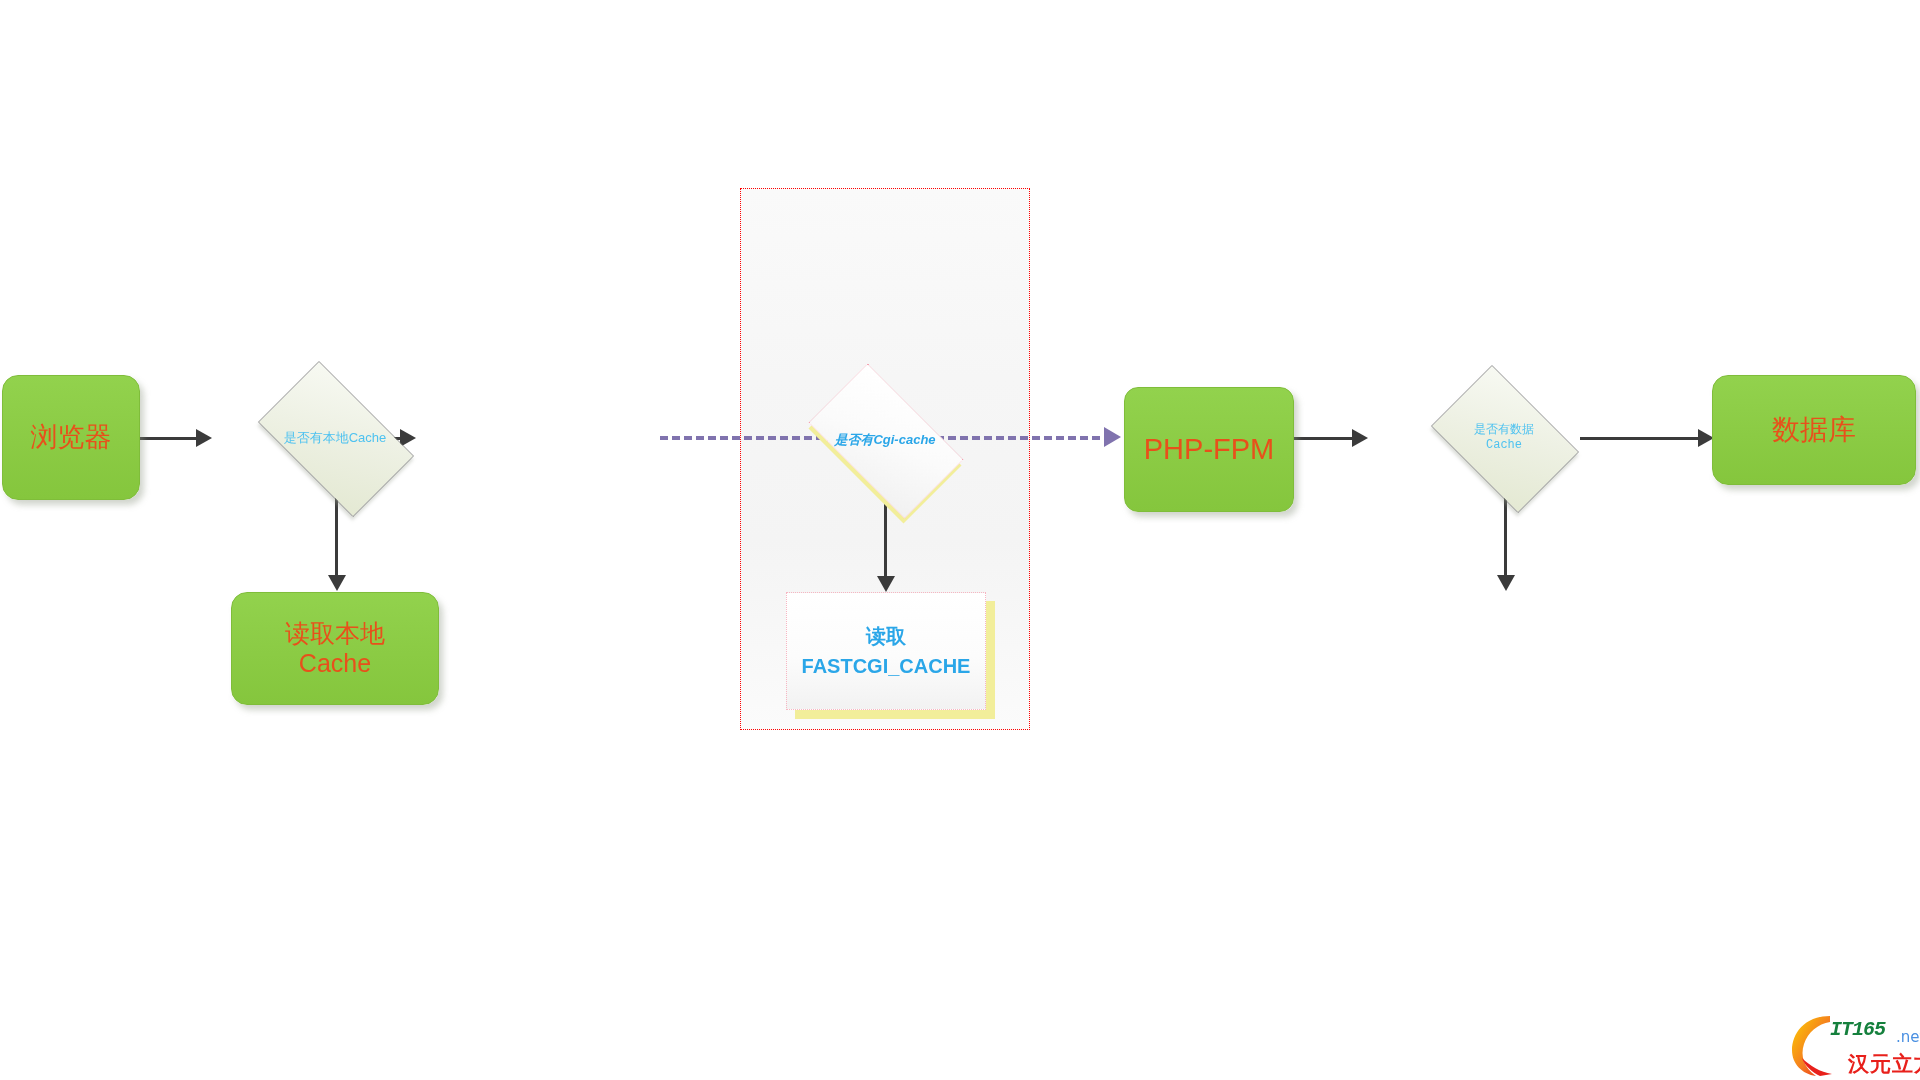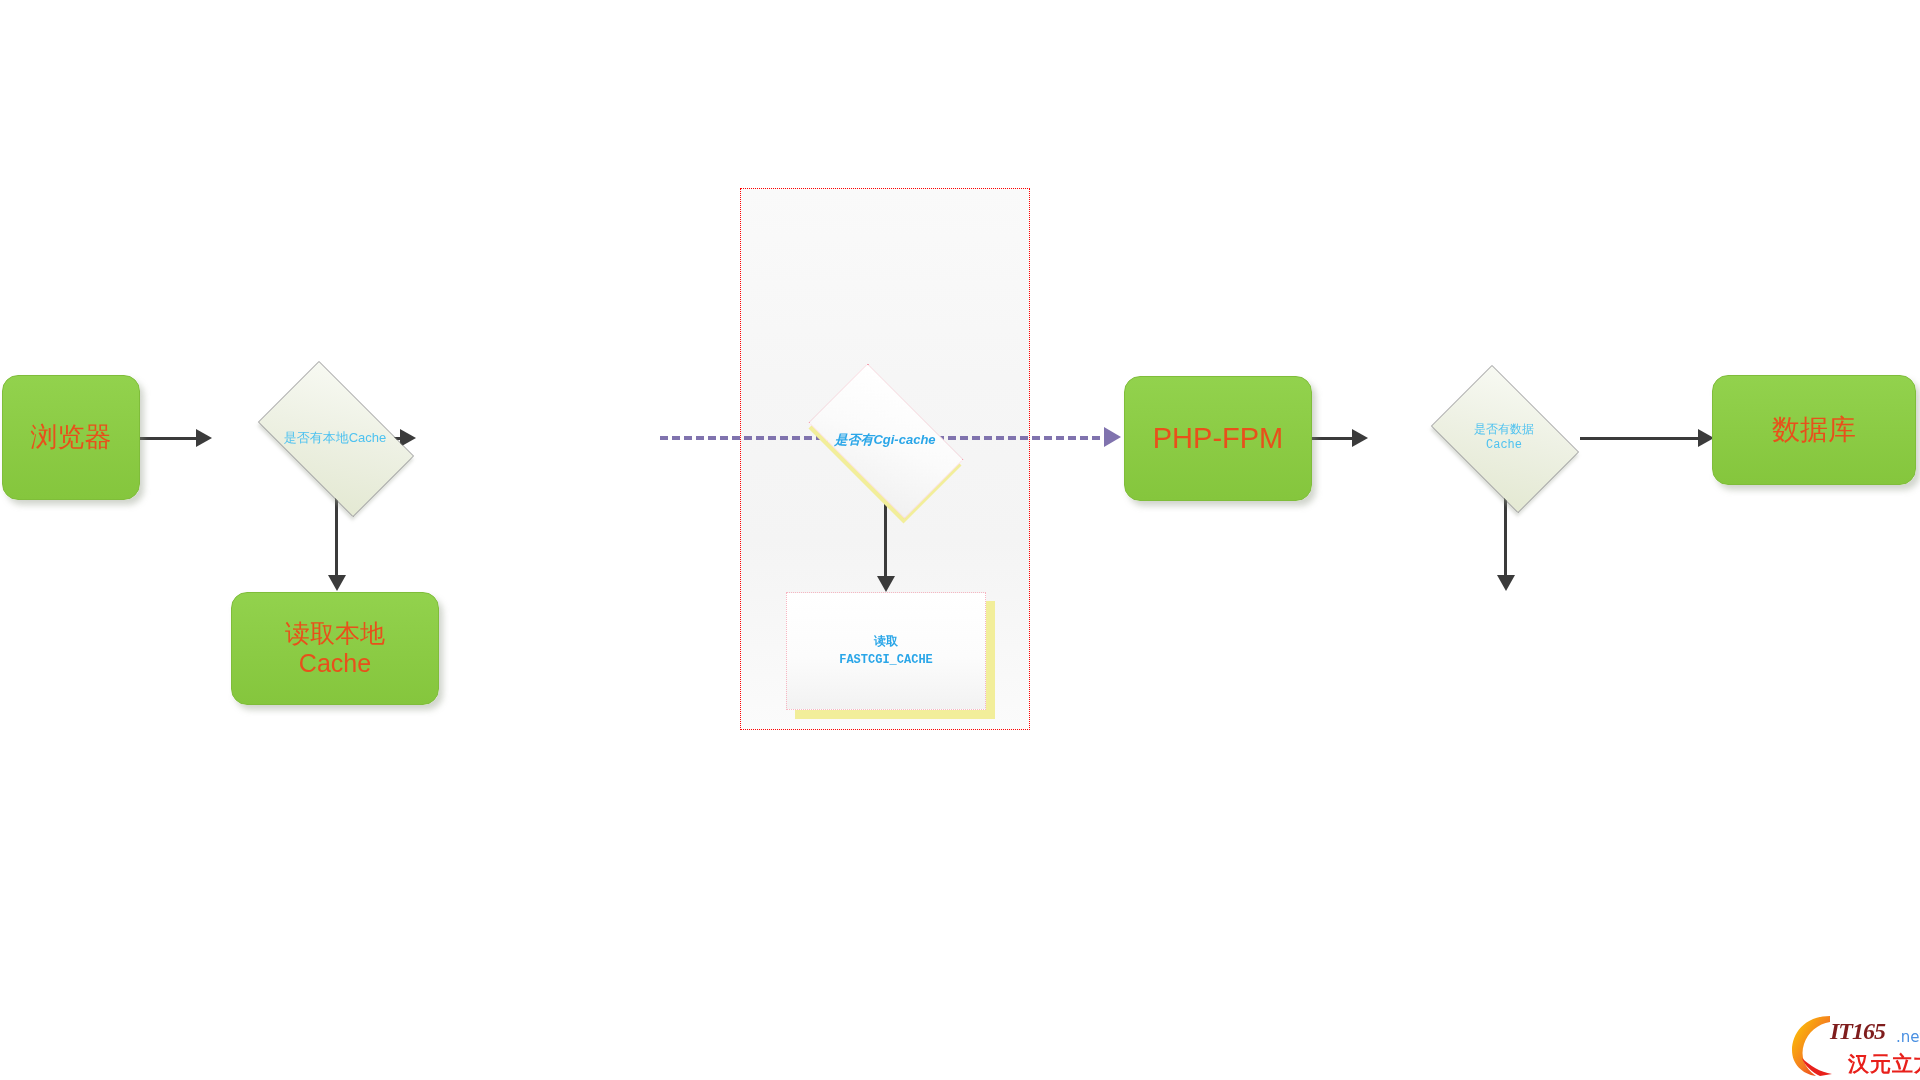--- a/index.html
+++ b/index.html
@@ -253,7 +253,7 @@
 FASTCGI_CACHE</div>
   </div>
 
-  <div class="node-green" style="left:1124px; top:376px; width:188px; height:125px; font-size:29px;">PHP-FPM</div>
+  <div class="node-green" style="left:1124px; top:387px; width:170px; height:125px; font-size:29px;border-radius:14px;">PHP-FPM</div>
 
   <div class="diamond-wrap" style="left:1418px; top:378px; width:172px; height:120px;">
     <div class="diamond-shape"></div>

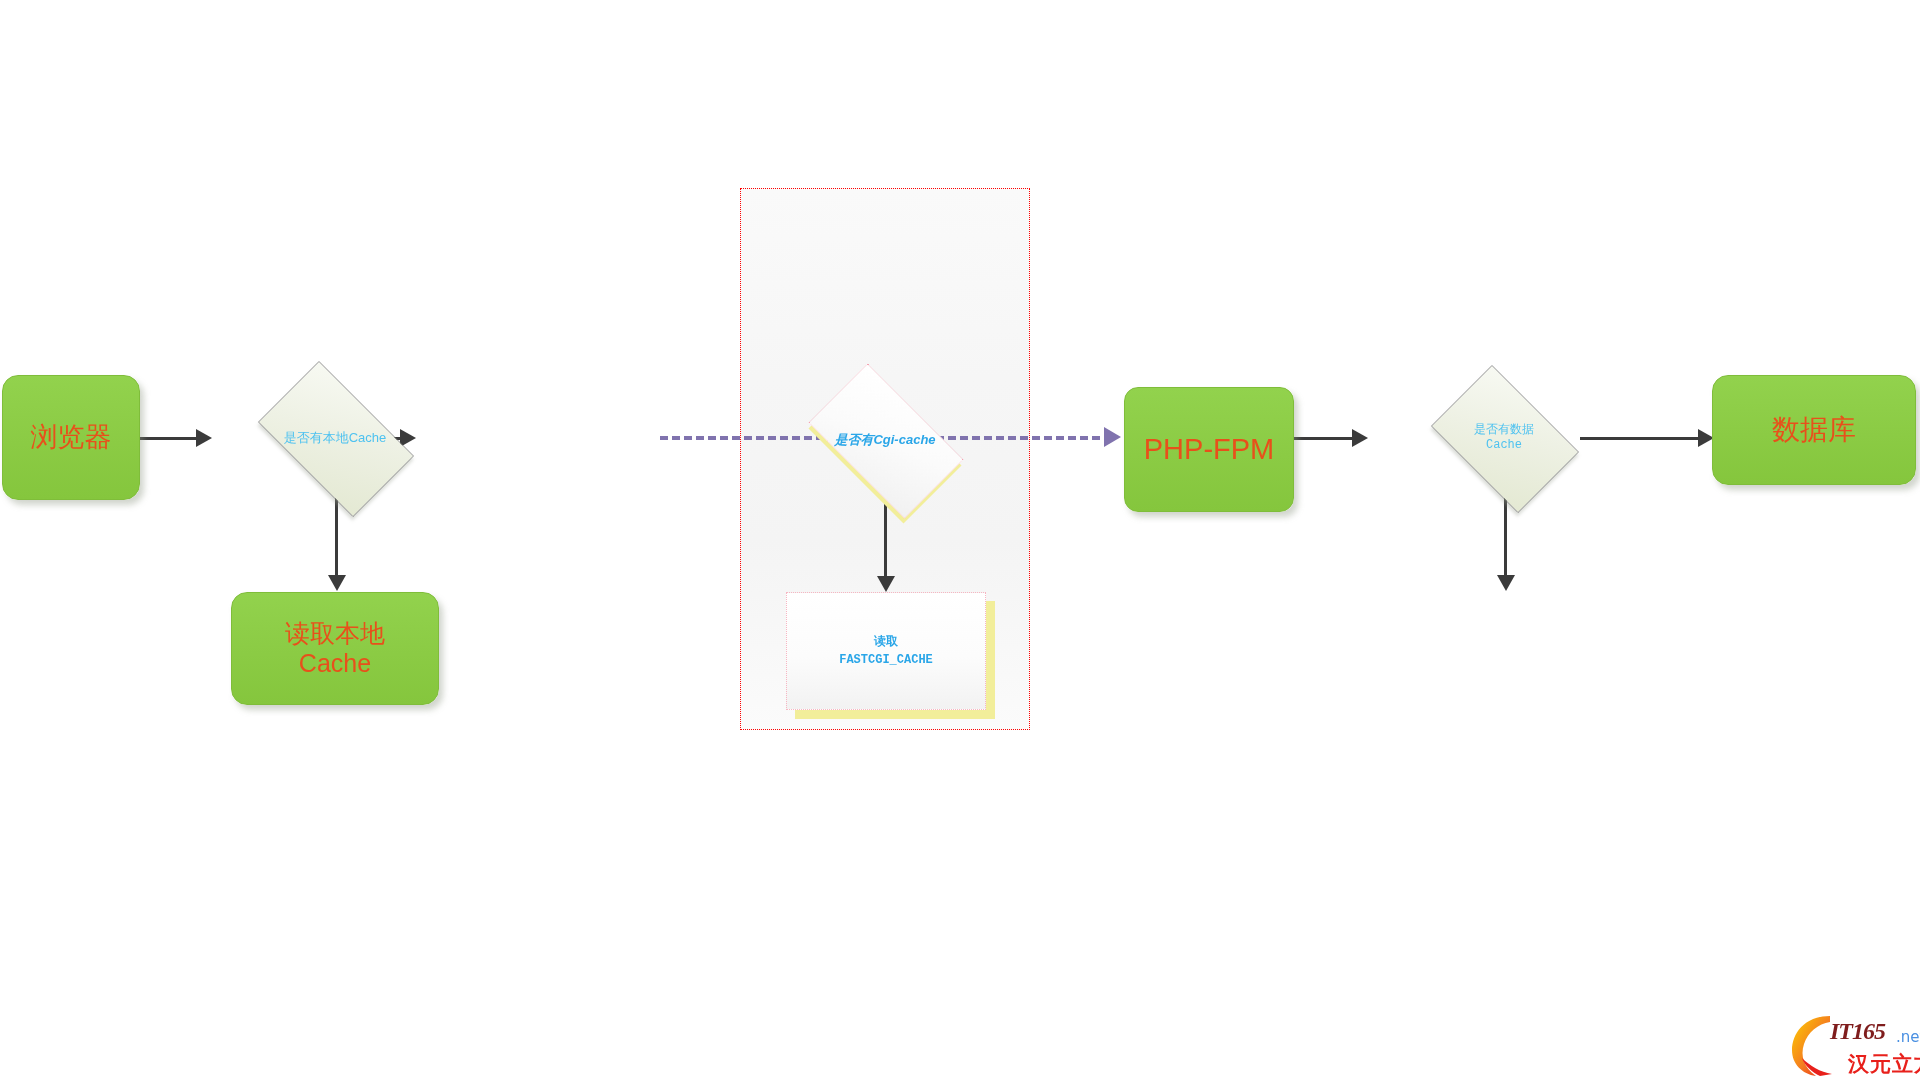--- a/index.html
+++ b/index.html
@@ -249,7 +249,7 @@
 
   <div class="rect-pink-wrap" style="left:786px; top:592px; width:200px; height:118px;">
     <div class="rect-pink-shadow"></div>
-    <div class="rect-pink" style="font-size:12px;font-family:Liberation Mono, monospace;">读取
+    <div class="rect-pink" style="font-size:20px;">读取
 FASTCGI_CACHE</div>
   </div>
 

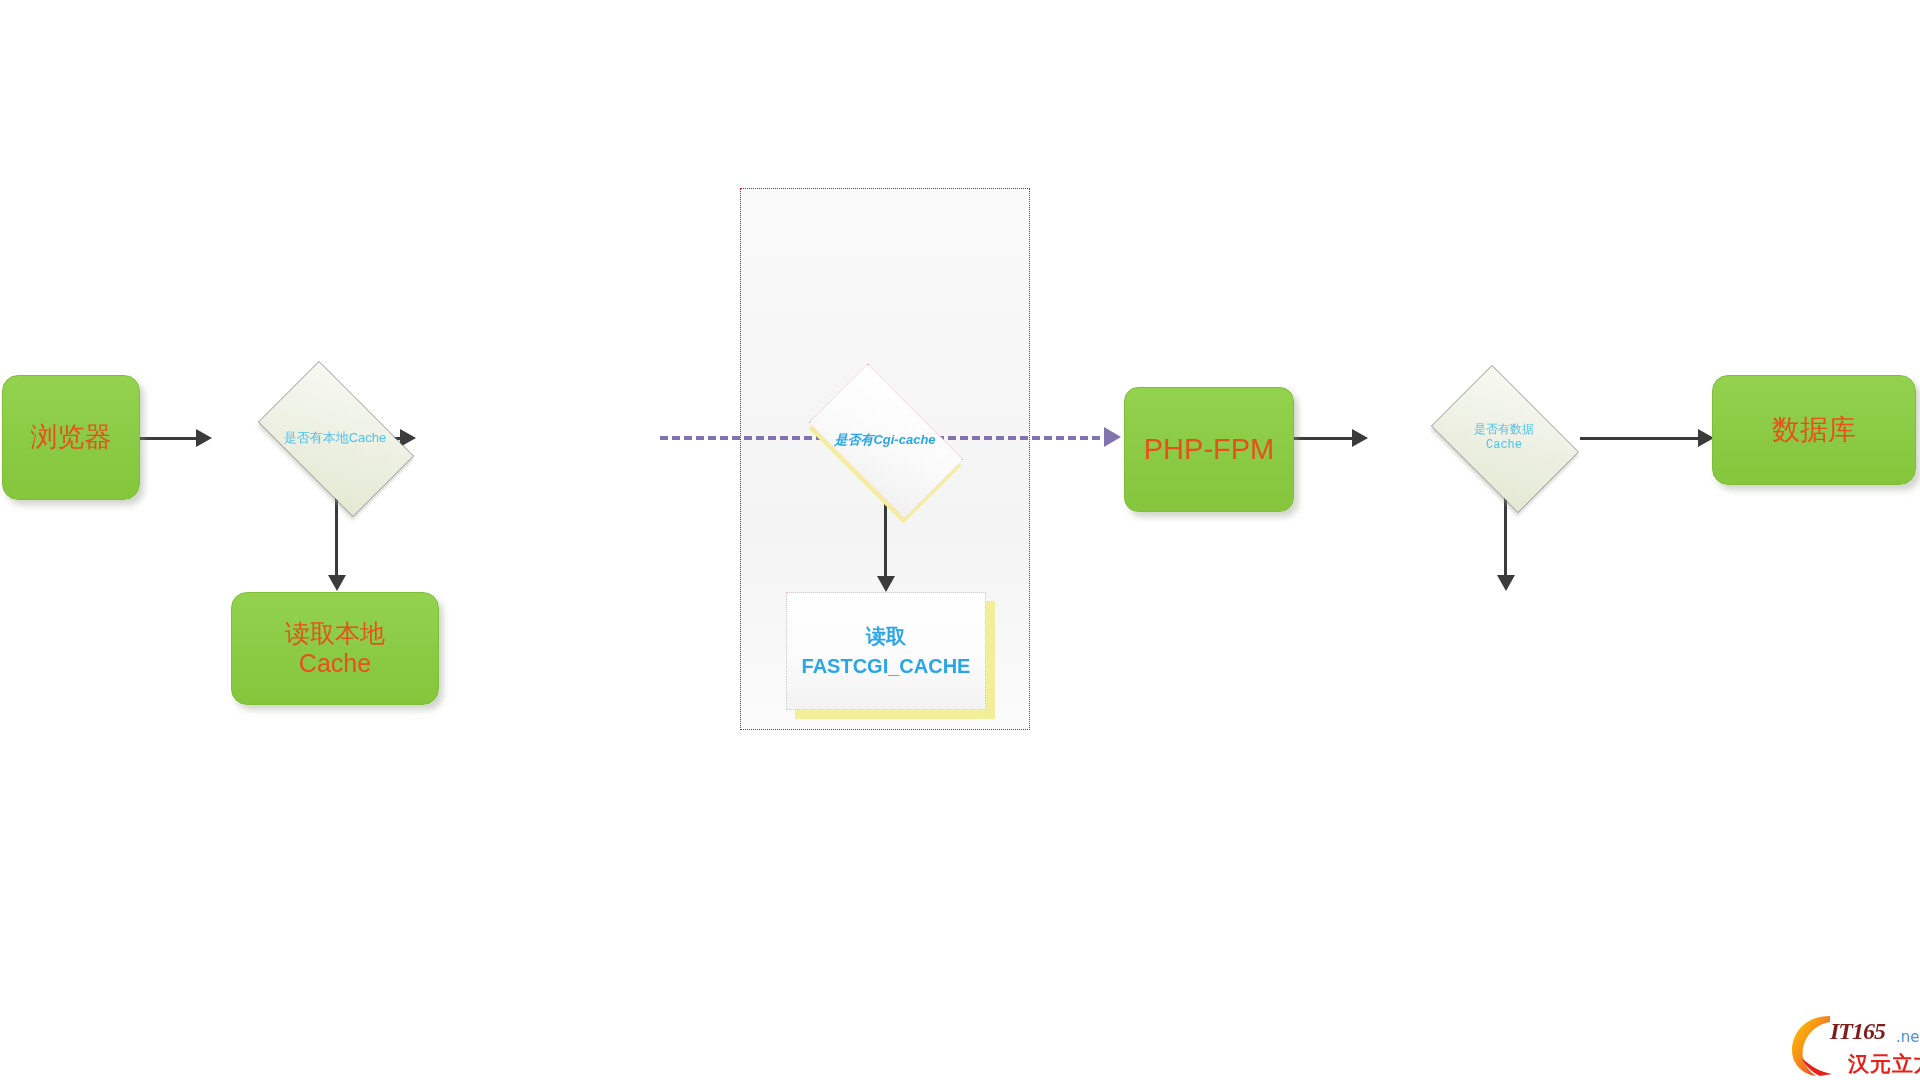--- a/index.html
+++ b/index.html
@@ -176,11 +176,11 @@
   .wm-text-main {
     position: absolute;
     left: 40px; top: 8px;
-    font-family: Liberation Serif, serif;
+    font-family: Liberation Mono, monospace;
     font-weight: bold;
     font-style: italic;
-    font-size: 24px;
-    color: #7f1d1d;
+    font-size: 20px;
+    color: #15803d;
     letter-spacing: -1px;
   }
   .wm-text-net {

